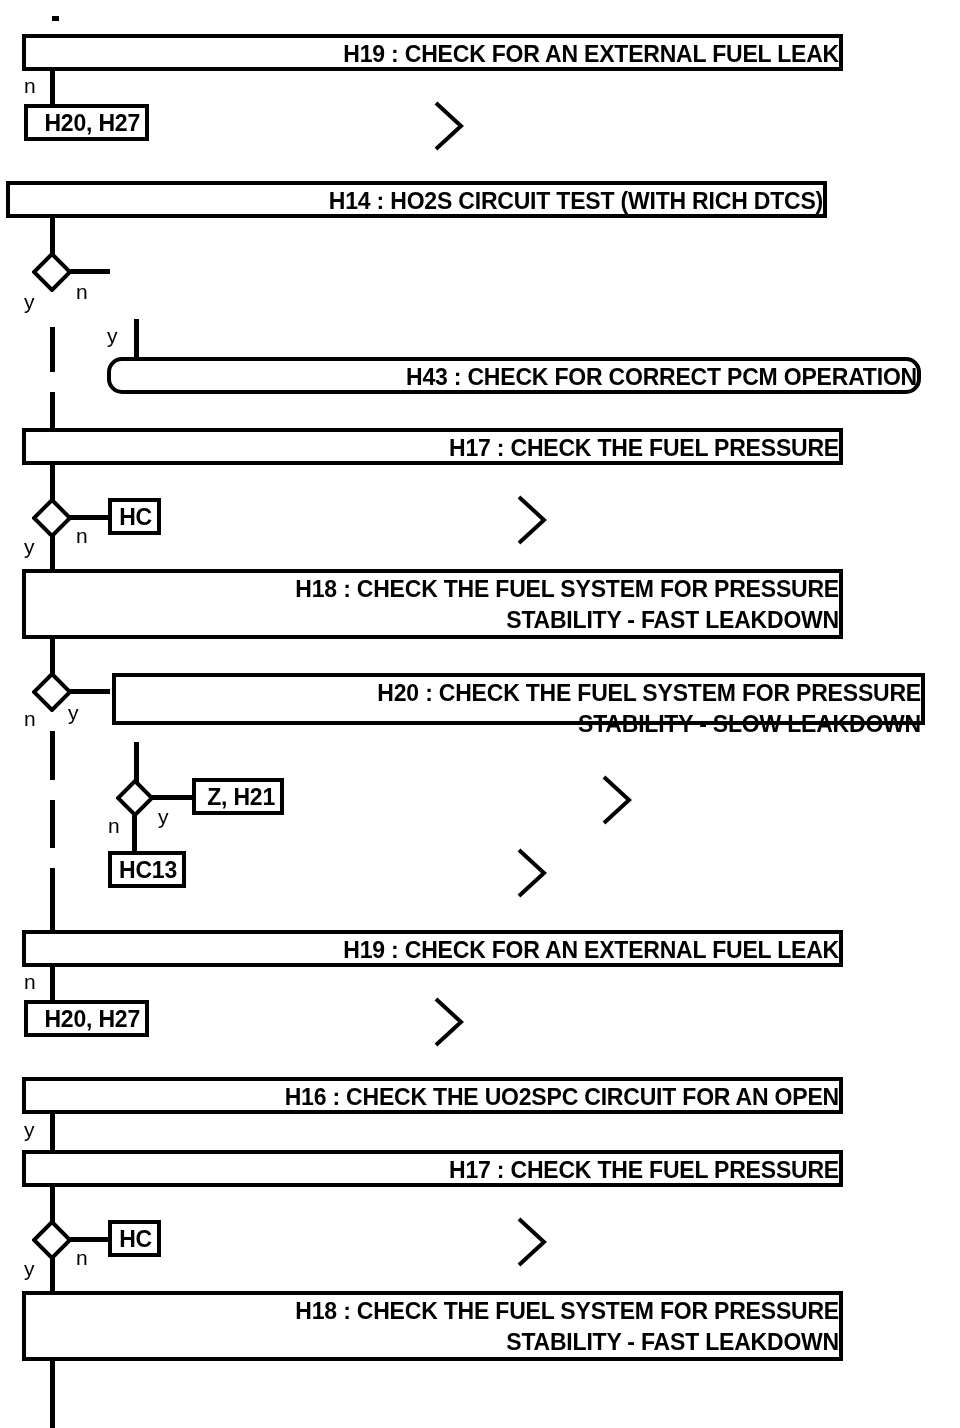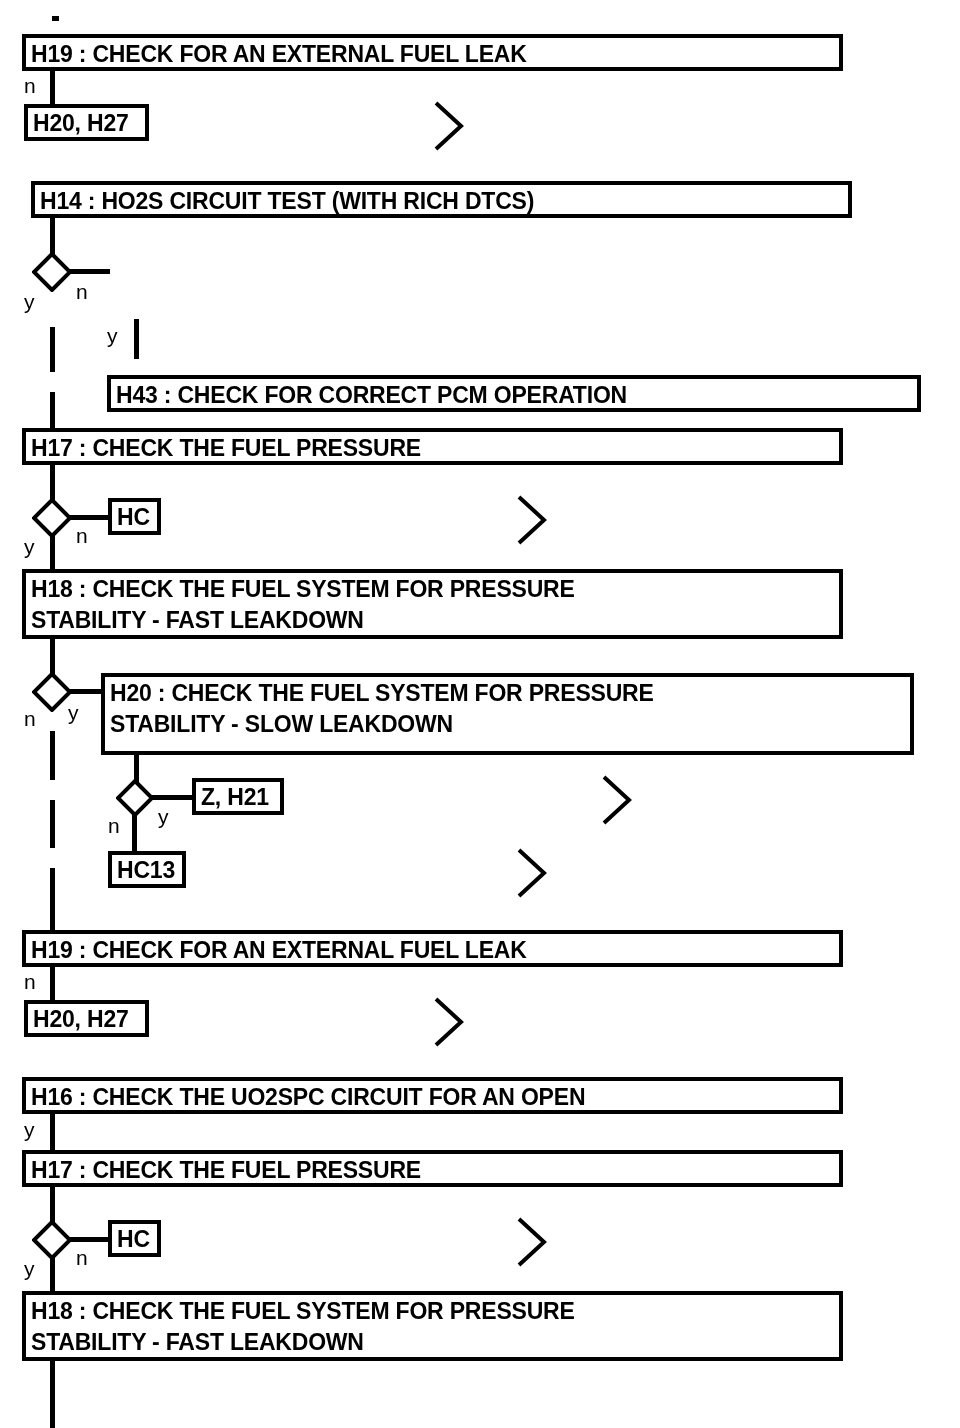--- a/index.html
+++ b/index.html
@@ -14,6 +14,7 @@
     background: #ffffff;
     font-family: "Liberation Sans", sans-serif;
     overflow: hidden;
+    text-align: right;
   }
   
   .node {

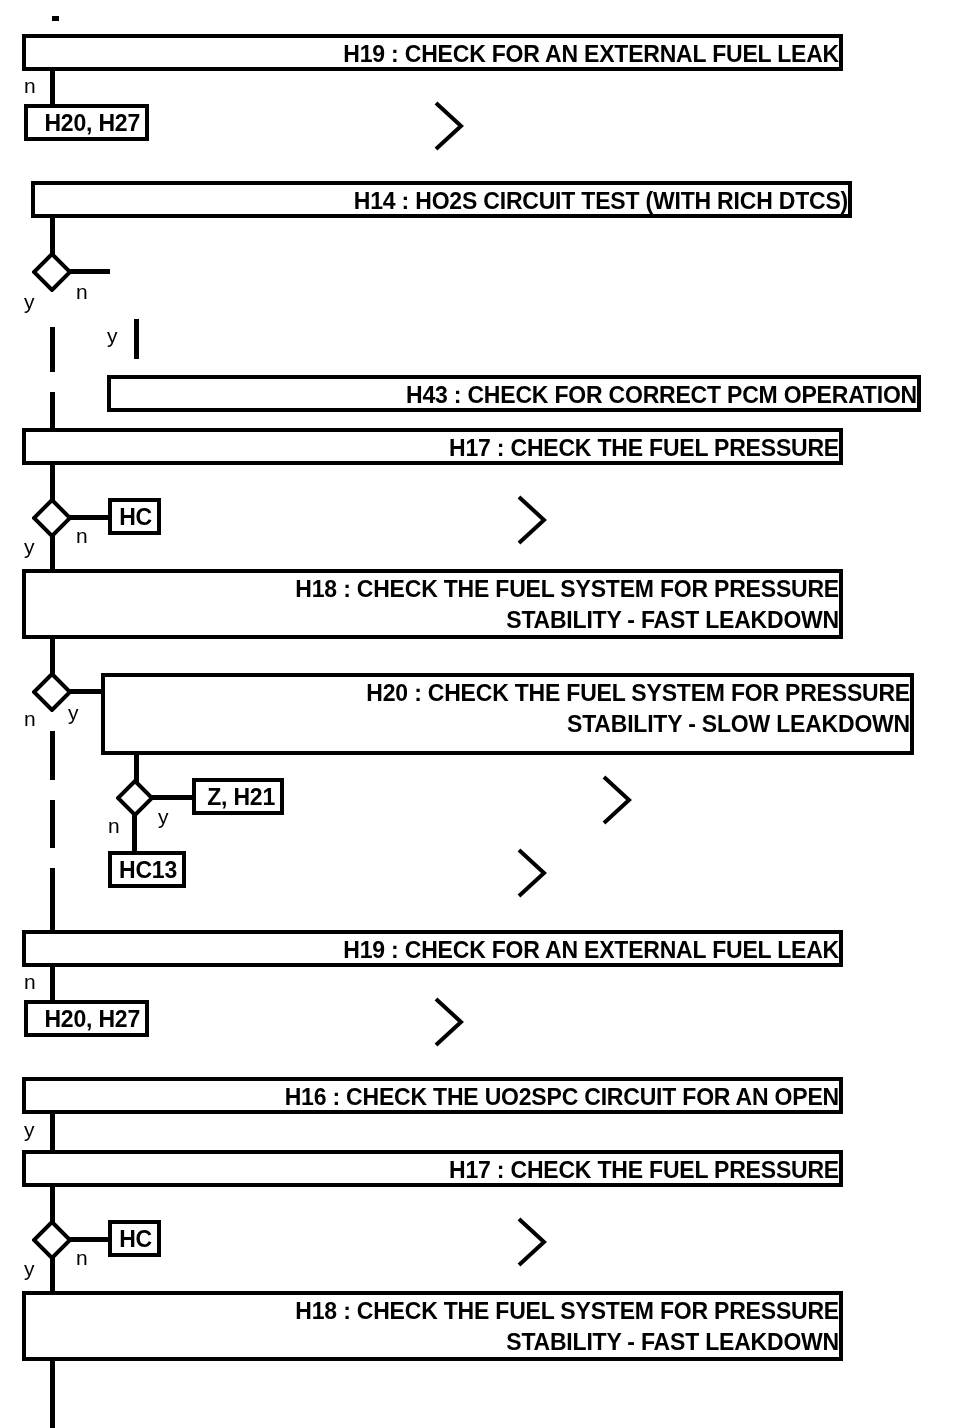--- a/index.html
+++ b/index.html
@@ -104,7 +104,7 @@
     </svg>
   </div>
 
-  <div class="node" style="left:31px; top:181px; width:821px; height:37px;">H14 : HO2S CIRCUIT TEST (WITH RICH DTCS)</div>
+  <div class="node" style="left:6px; top:181px; width:821px; height:37px;">H14 : HO2S CIRCUIT TEST (WITH RICH DTCS)</div>
 
   <div class="vline" style="left:50px; top:217px; height:37px;"></div>
 

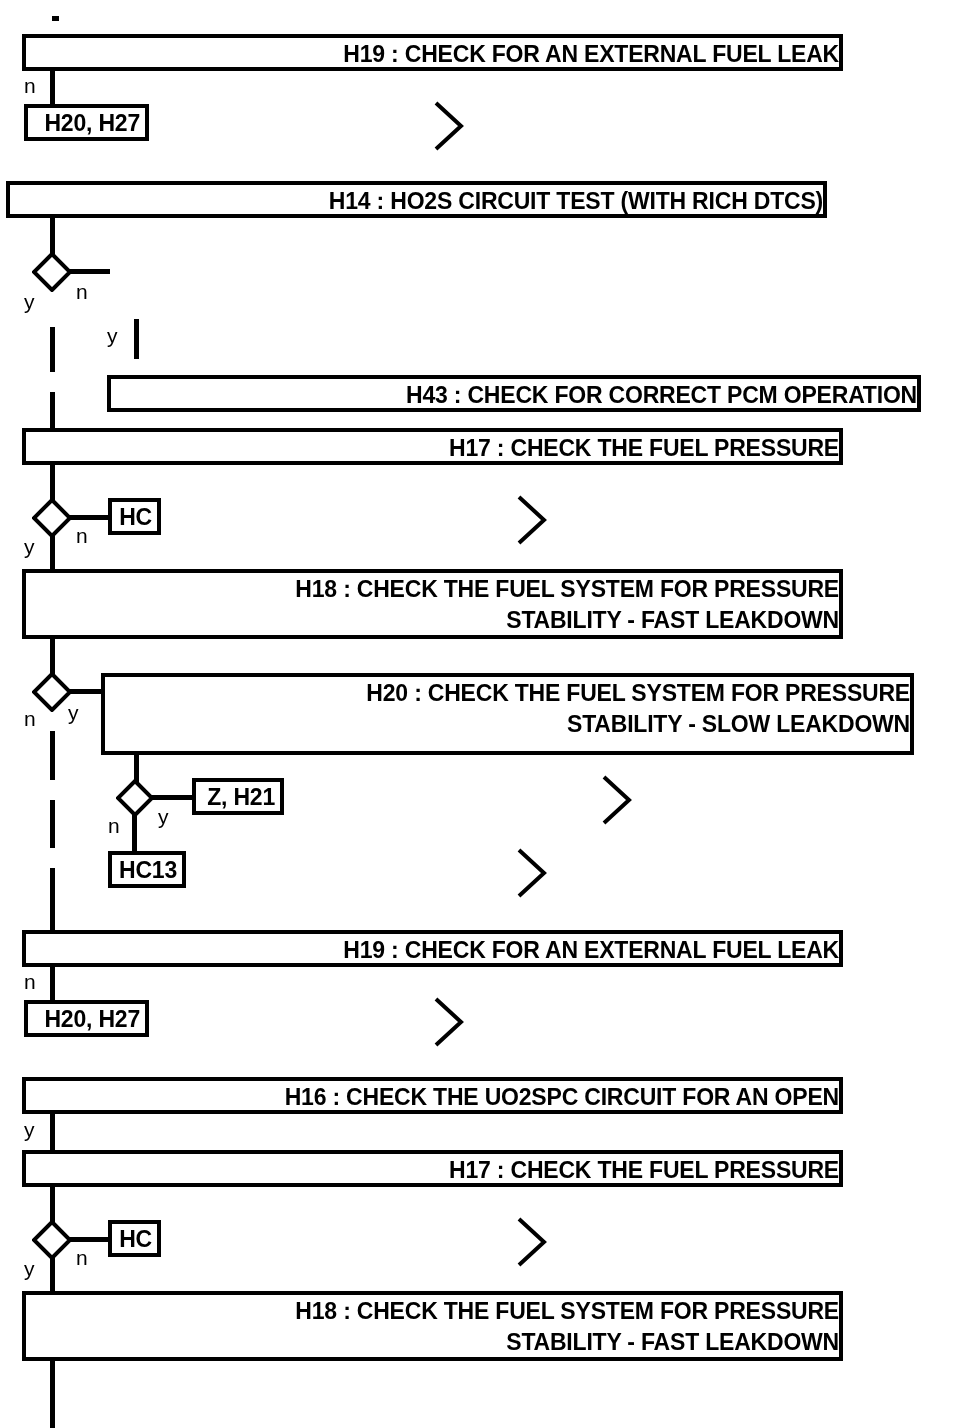--- a/index.html
+++ b/index.html
@@ -125,7 +125,7 @@
   <div class="vline" style="left:134px; top:319px; height:40px;"></div>
   <div class="blabel" style="left:107px; top:325px;">y</div>
 
-  <div class="node" style="left:107px; top:375px; width:814px; height:37px;">H43 : CHECK FOR CORRECT PCM OPERATION</div>
+  <div class="node" style="left:107px; top:357px; width:814px; height:37px;border-radius:15px;">H43 : CHECK FOR CORRECT PCM OPERATION</div>
 
   <div class="node" style="left:22px; top:428px; width:821px; height:37px;">H17 : CHECK THE FUEL PRESSURE</div>
 

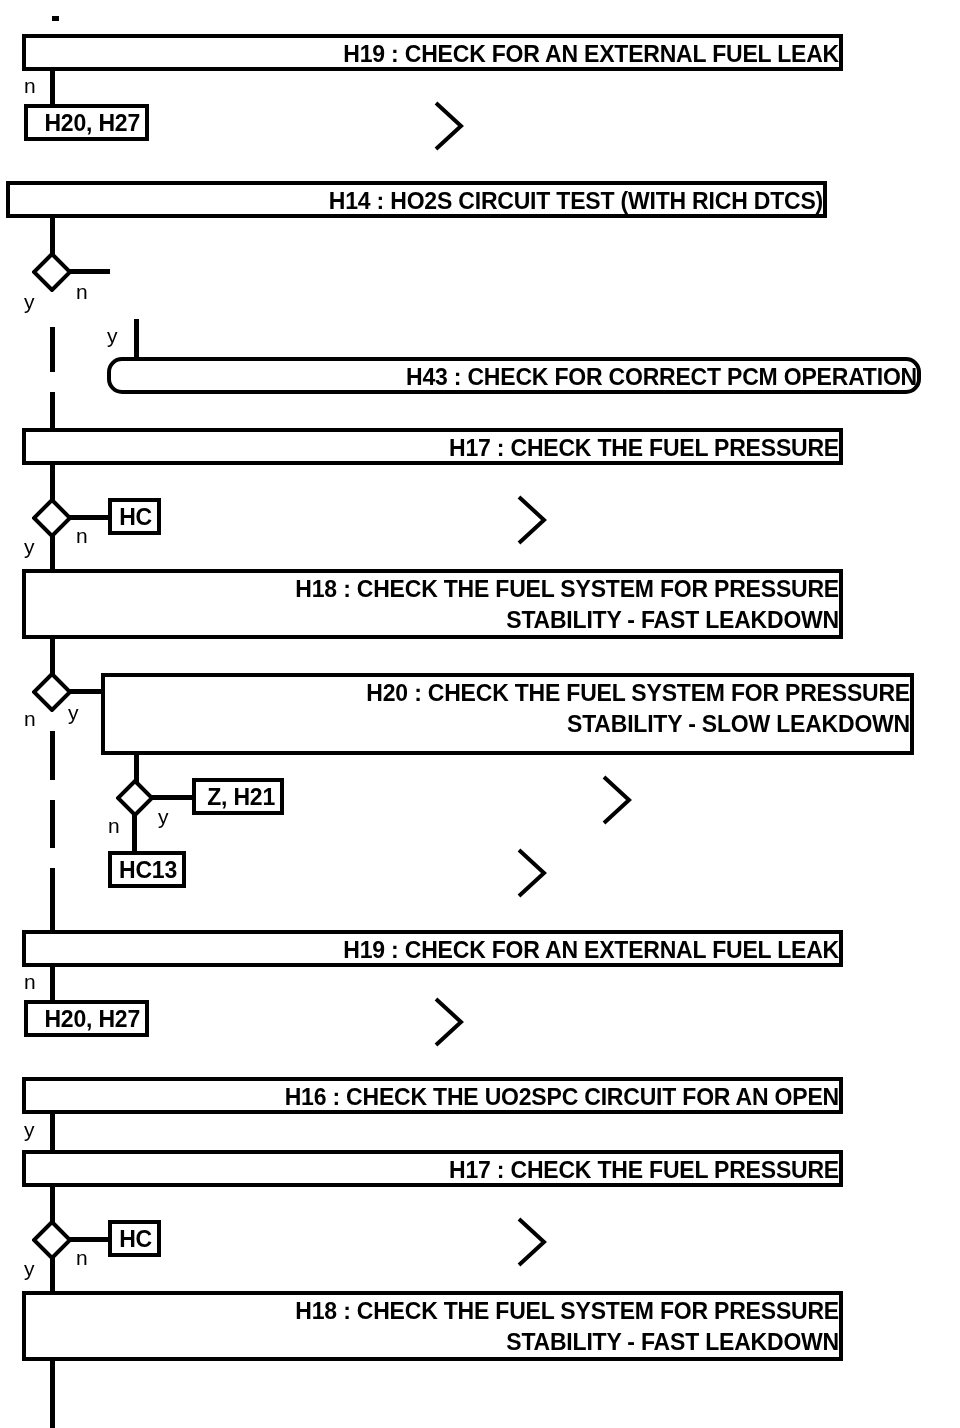--- a/index.html
+++ b/index.html
@@ -168,7 +168,7 @@
   <div class="vdash" style="left:50px; top:800px; height:48px;"></div>
   <div class="vdash" style="left:50px; top:868px; height:63px;"></div>
 
-  <div class="node" style="left:101px; top:673px; width:813px; height:82px;">H20 : CHECK THE FUEL SYSTEM FOR PRESSURE
+  <div class="node" style="left:112px; top:673px; width:813px; height:52px;">H20 : CHECK THE FUEL SYSTEM FOR PRESSURE
 STABILITY - SLOW LEAKDOWN</div>
 
   <div class="vline" style="left:134px; top:742px; height:40px;"></div>

